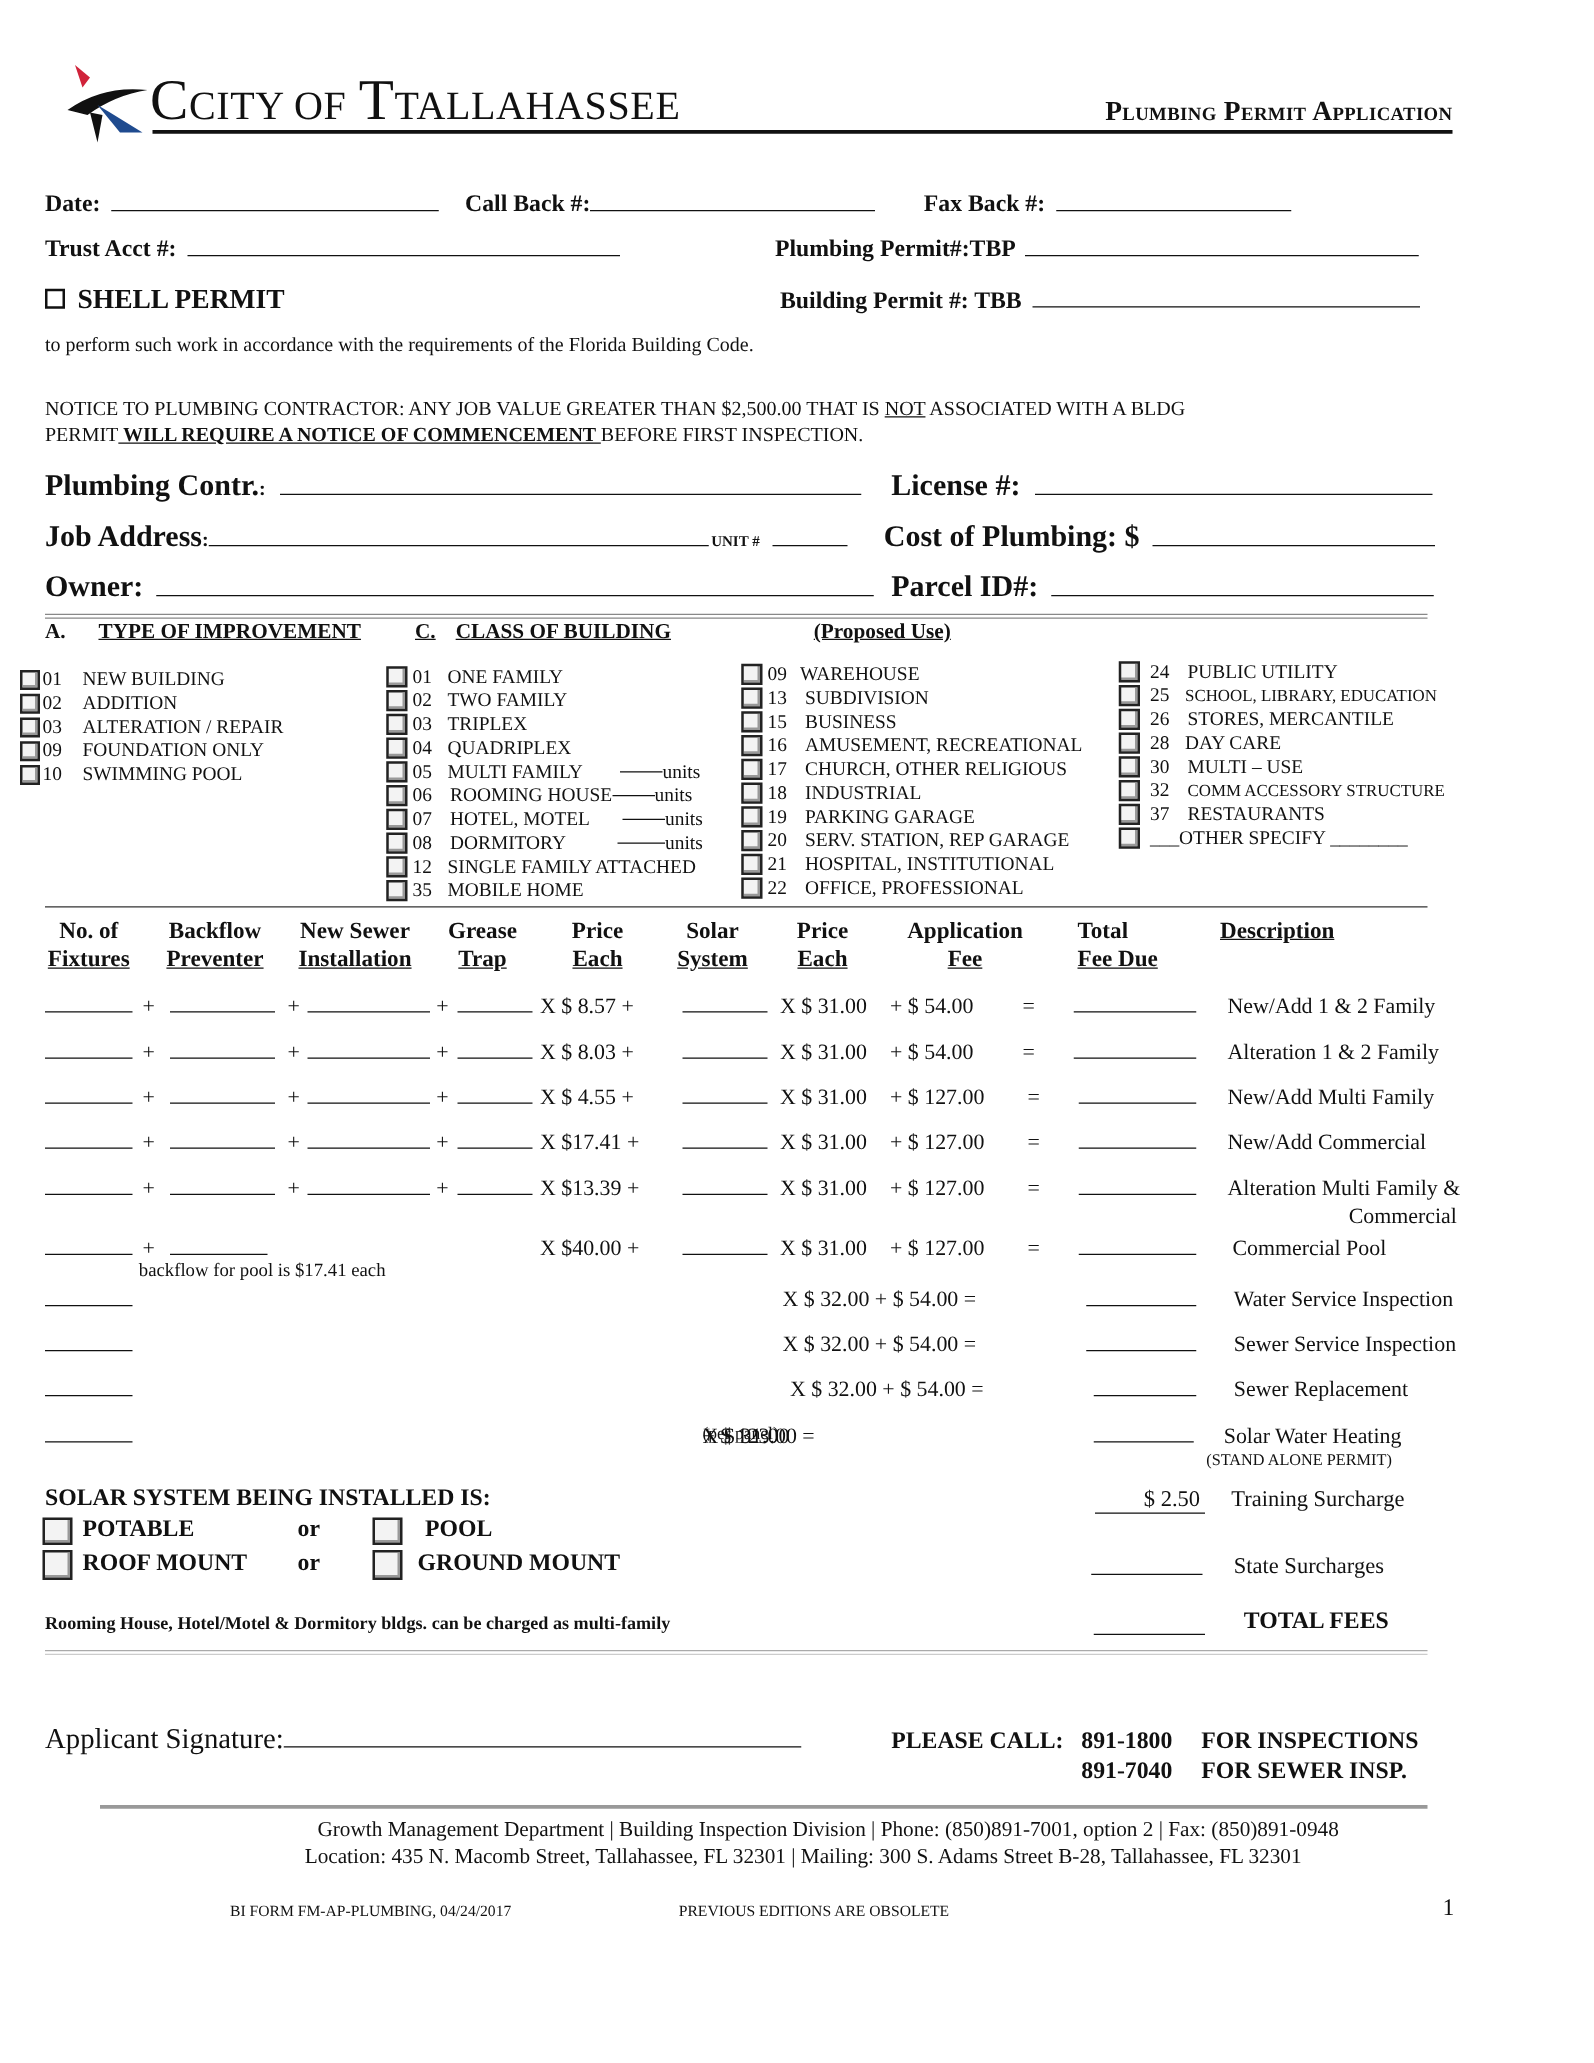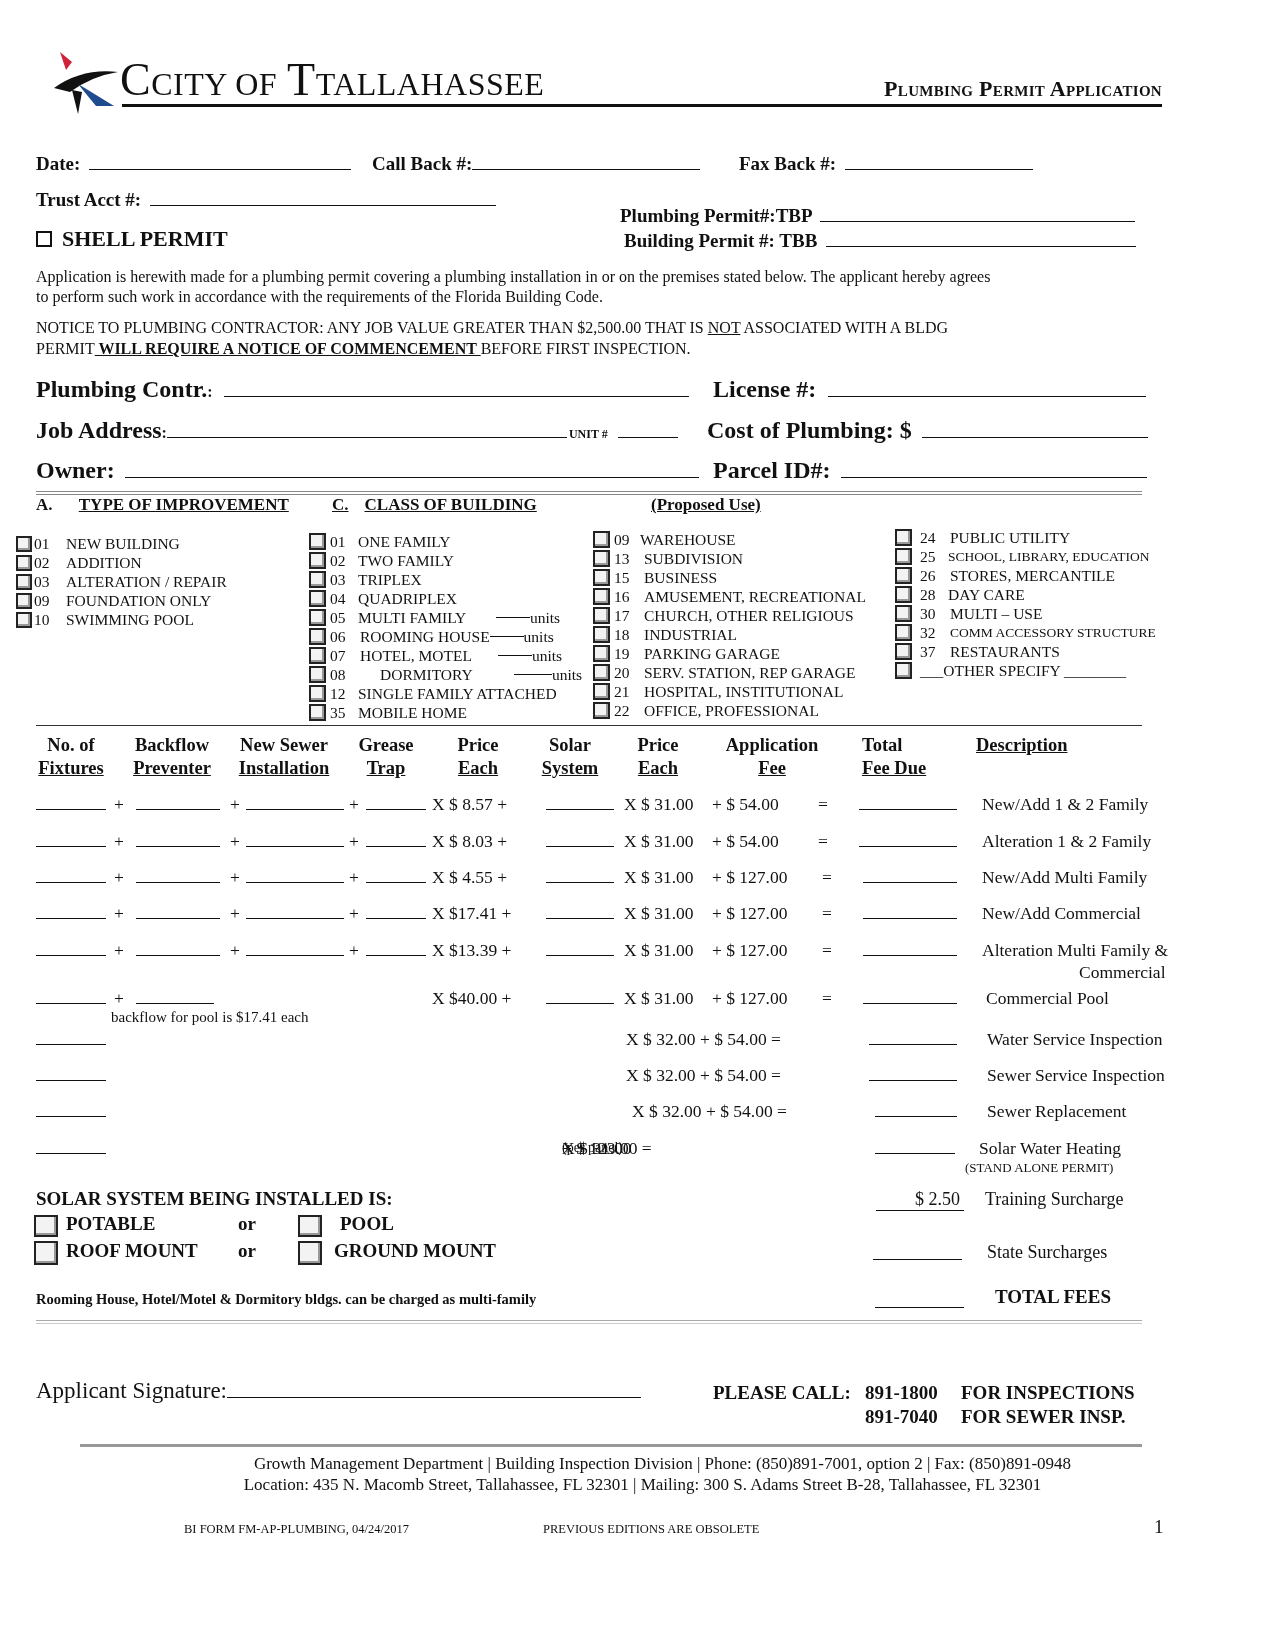--- a/index.html
+++ b/index.html
@@ -60,7 +60,7 @@
   <span>Trust Acct #:</span>
   <span class="line" style="width:346px; margin-left:4px;"></span>
 </div>
-<div class="abs b fs19" style="left:620px; top:205px;">
+<div class="abs b fs19" style="left:620px; top:189px;">
   <span>Plumbing Permit#:TBP</span>
   <span class="line" style="width:315px; margin-left:4px;"></span>
 </div>

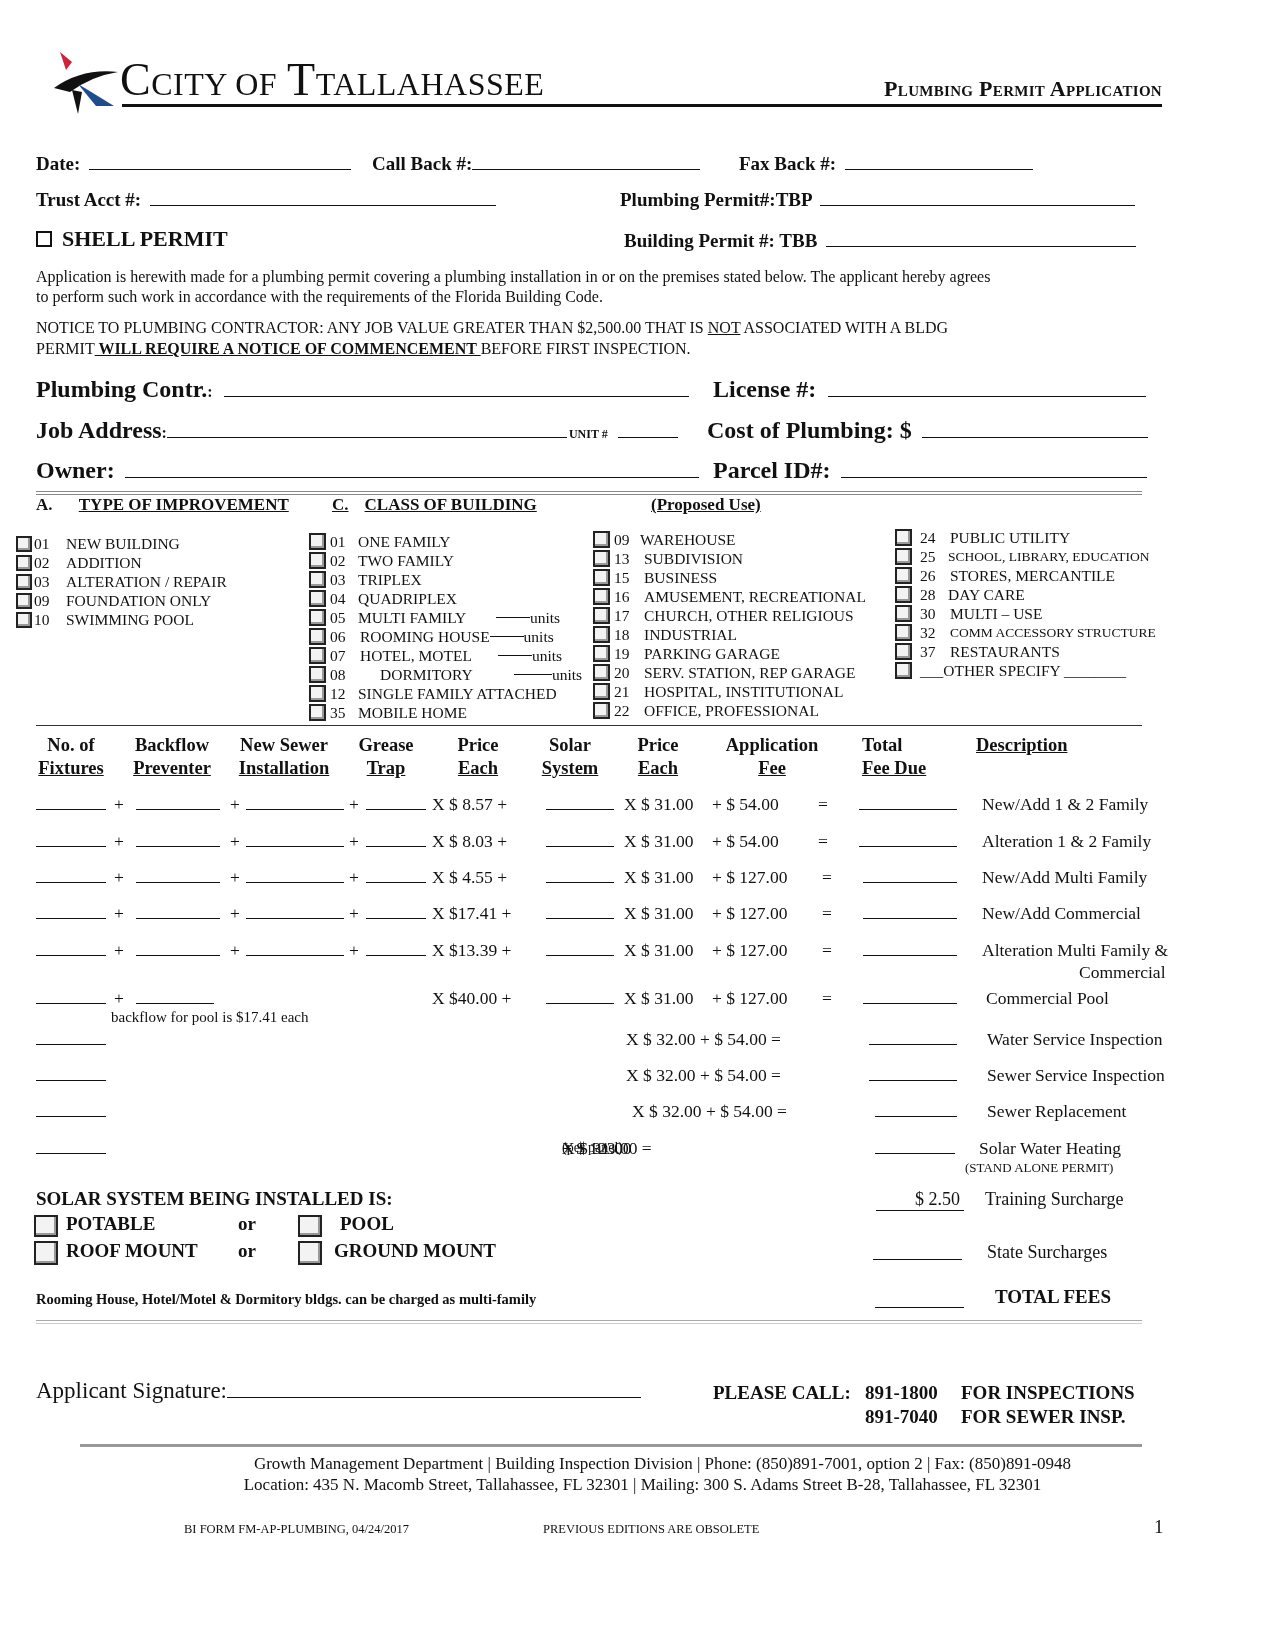--- a/index.html
+++ b/index.html
@@ -74,7 +74,6 @@
 </div>
 
 <div class="abs fs16" style="left:36px; top:267px; line-height:20px;">
-  <div>Application is herewith made for a plumbing permit covering a plumbing installation in or on the premises stated below. The applicant hereby agrees</div>
   <div>to perform such work in accordance with  the requirements of the Florida Building Code.</div>
 </div>
 <div class="abs fs16" style="left:36px; top:317px; line-height:21px;">

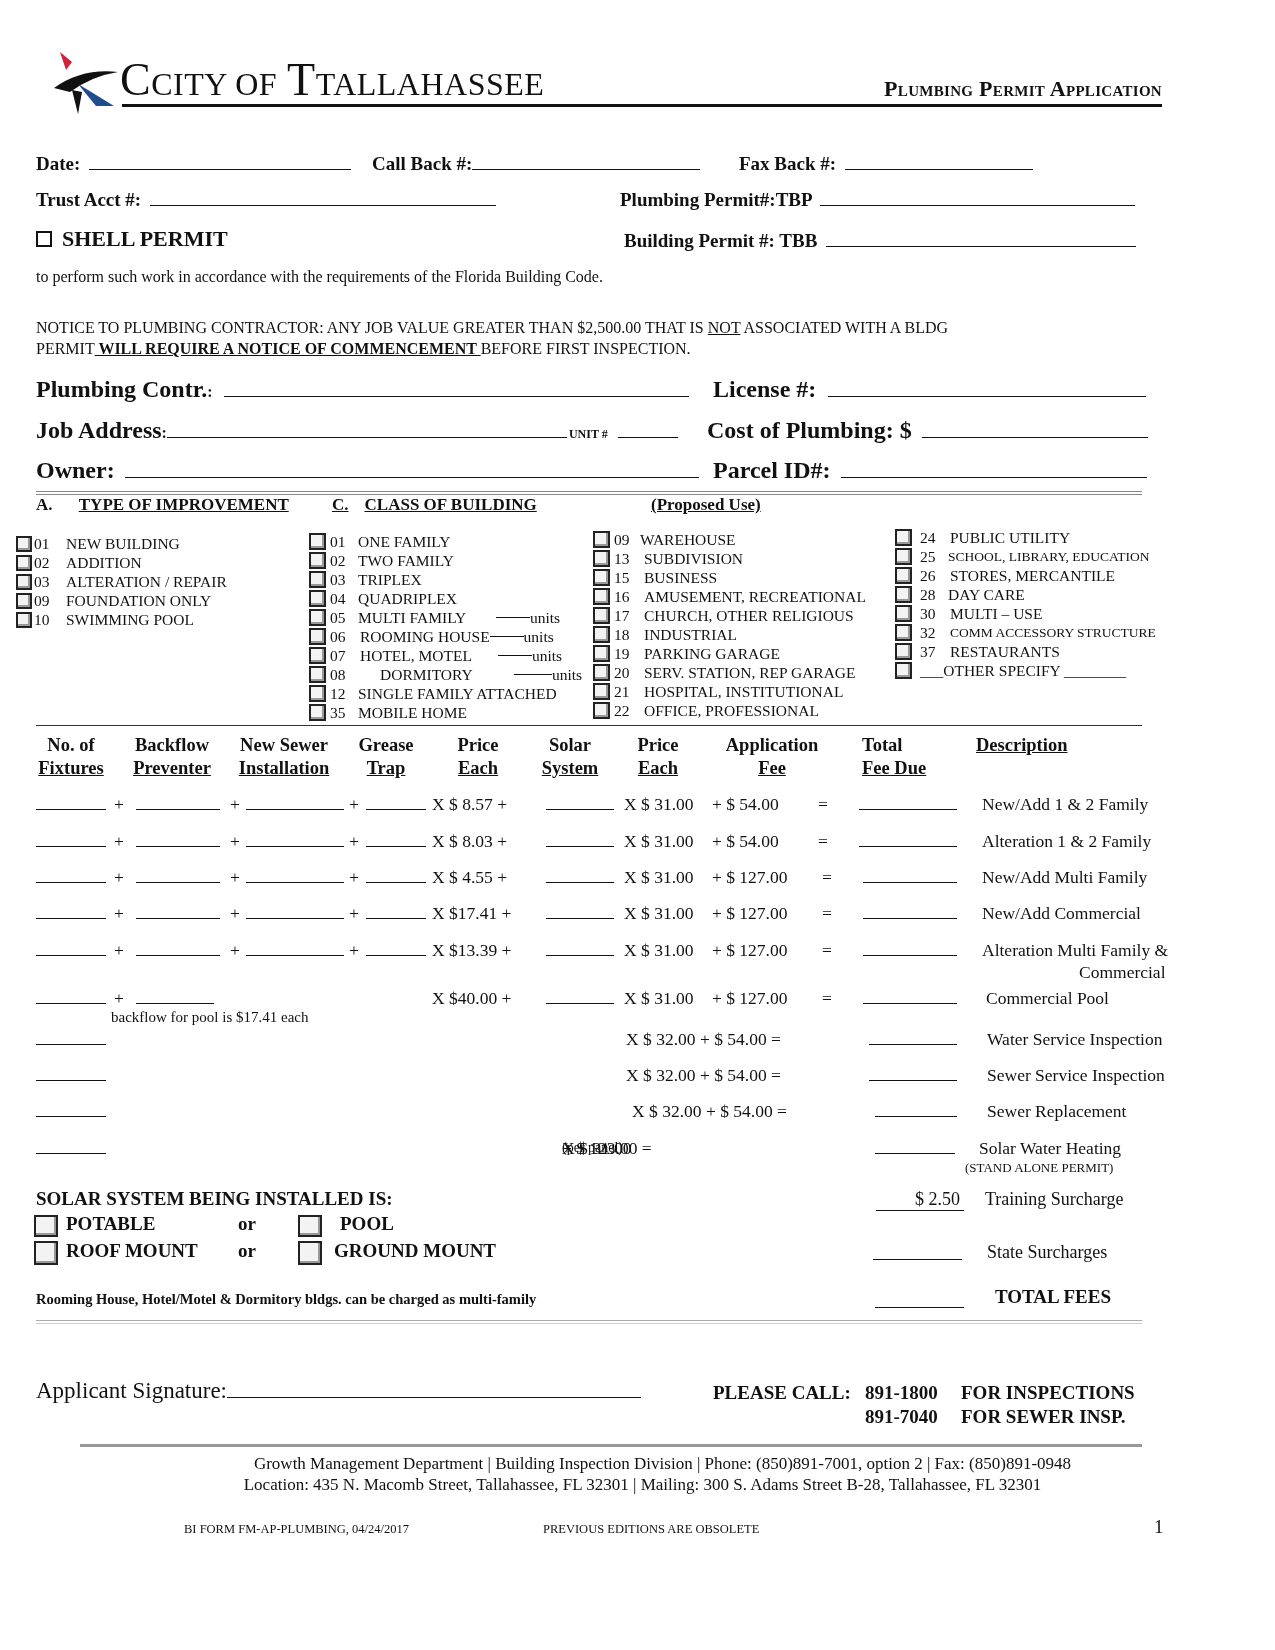--- a/index.html
+++ b/index.html
@@ -194,7 +194,7 @@
   <div class="list-row">
       <span class="cb"></span>
       <span class="code" style="width:30px">08</span>
-      <span style="width:134px; display:inline-block;margin-left:20px;">DORMITORY</span>
+      <span style="width:134px; display:inline-block;">DORMITORY</span>
       <span class="line" style="width:38px; border-bottom-width:1px;"></span>
       <span>units</span>
     </div>

